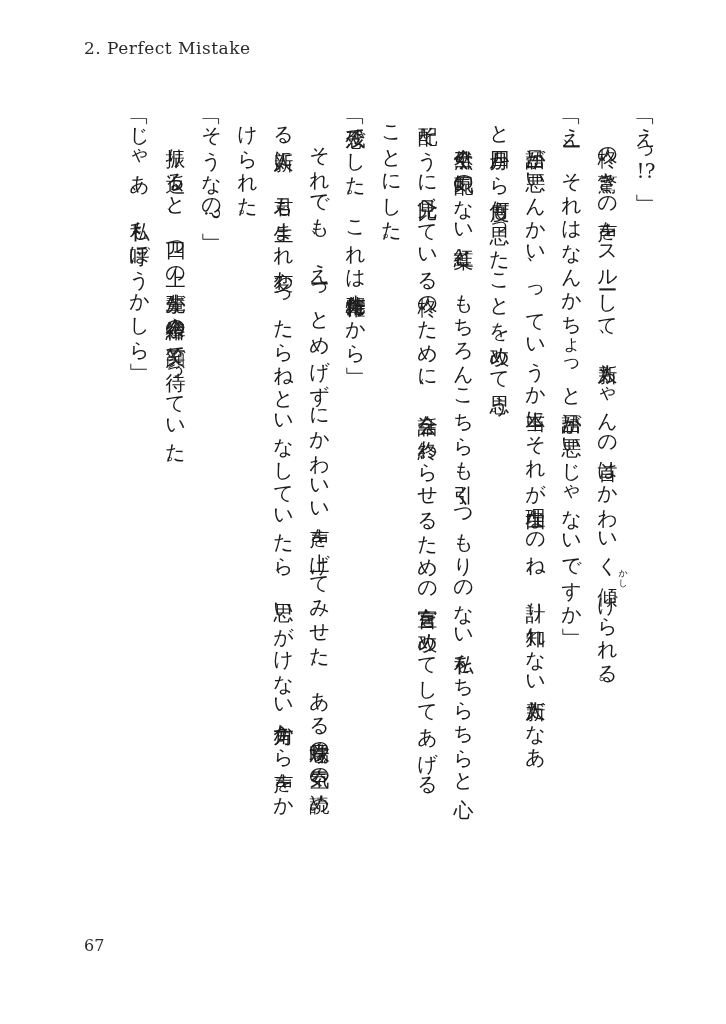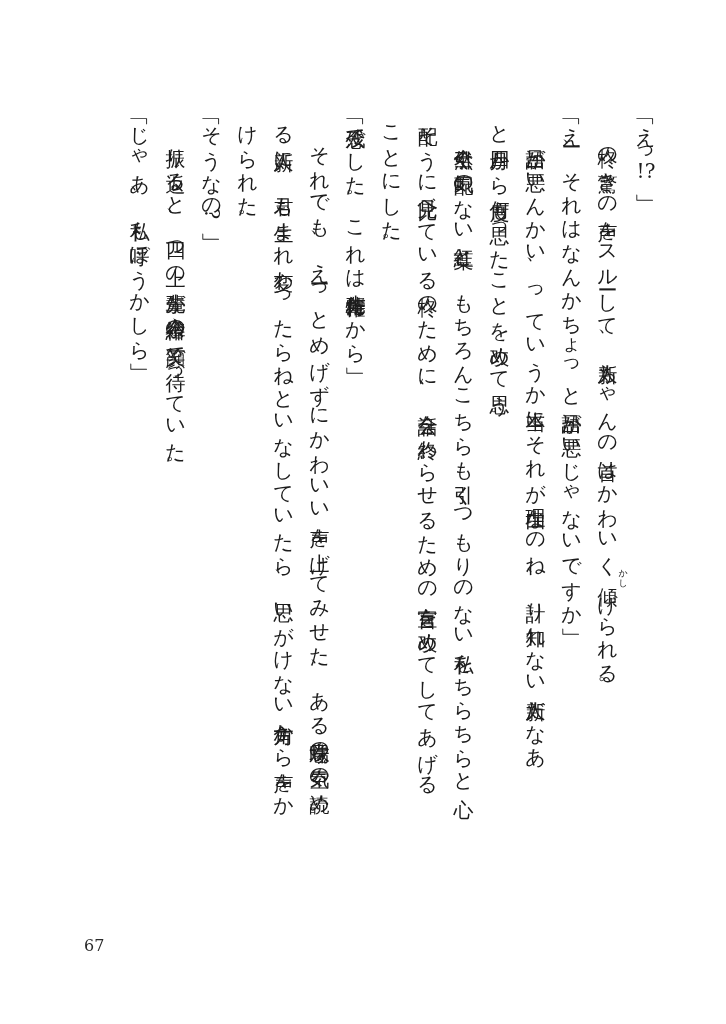--- a/index.html
+++ b/index.html
@@ -63,6 +63,7 @@
 <body>
 
 <div class="page">
+  <div class="chapter-header">2. Perfect Mistake</div>
 
   <div class="text-block" id="text-block">
       <div class="line">「えっ<span class="tcy">!?</span>」</div>

